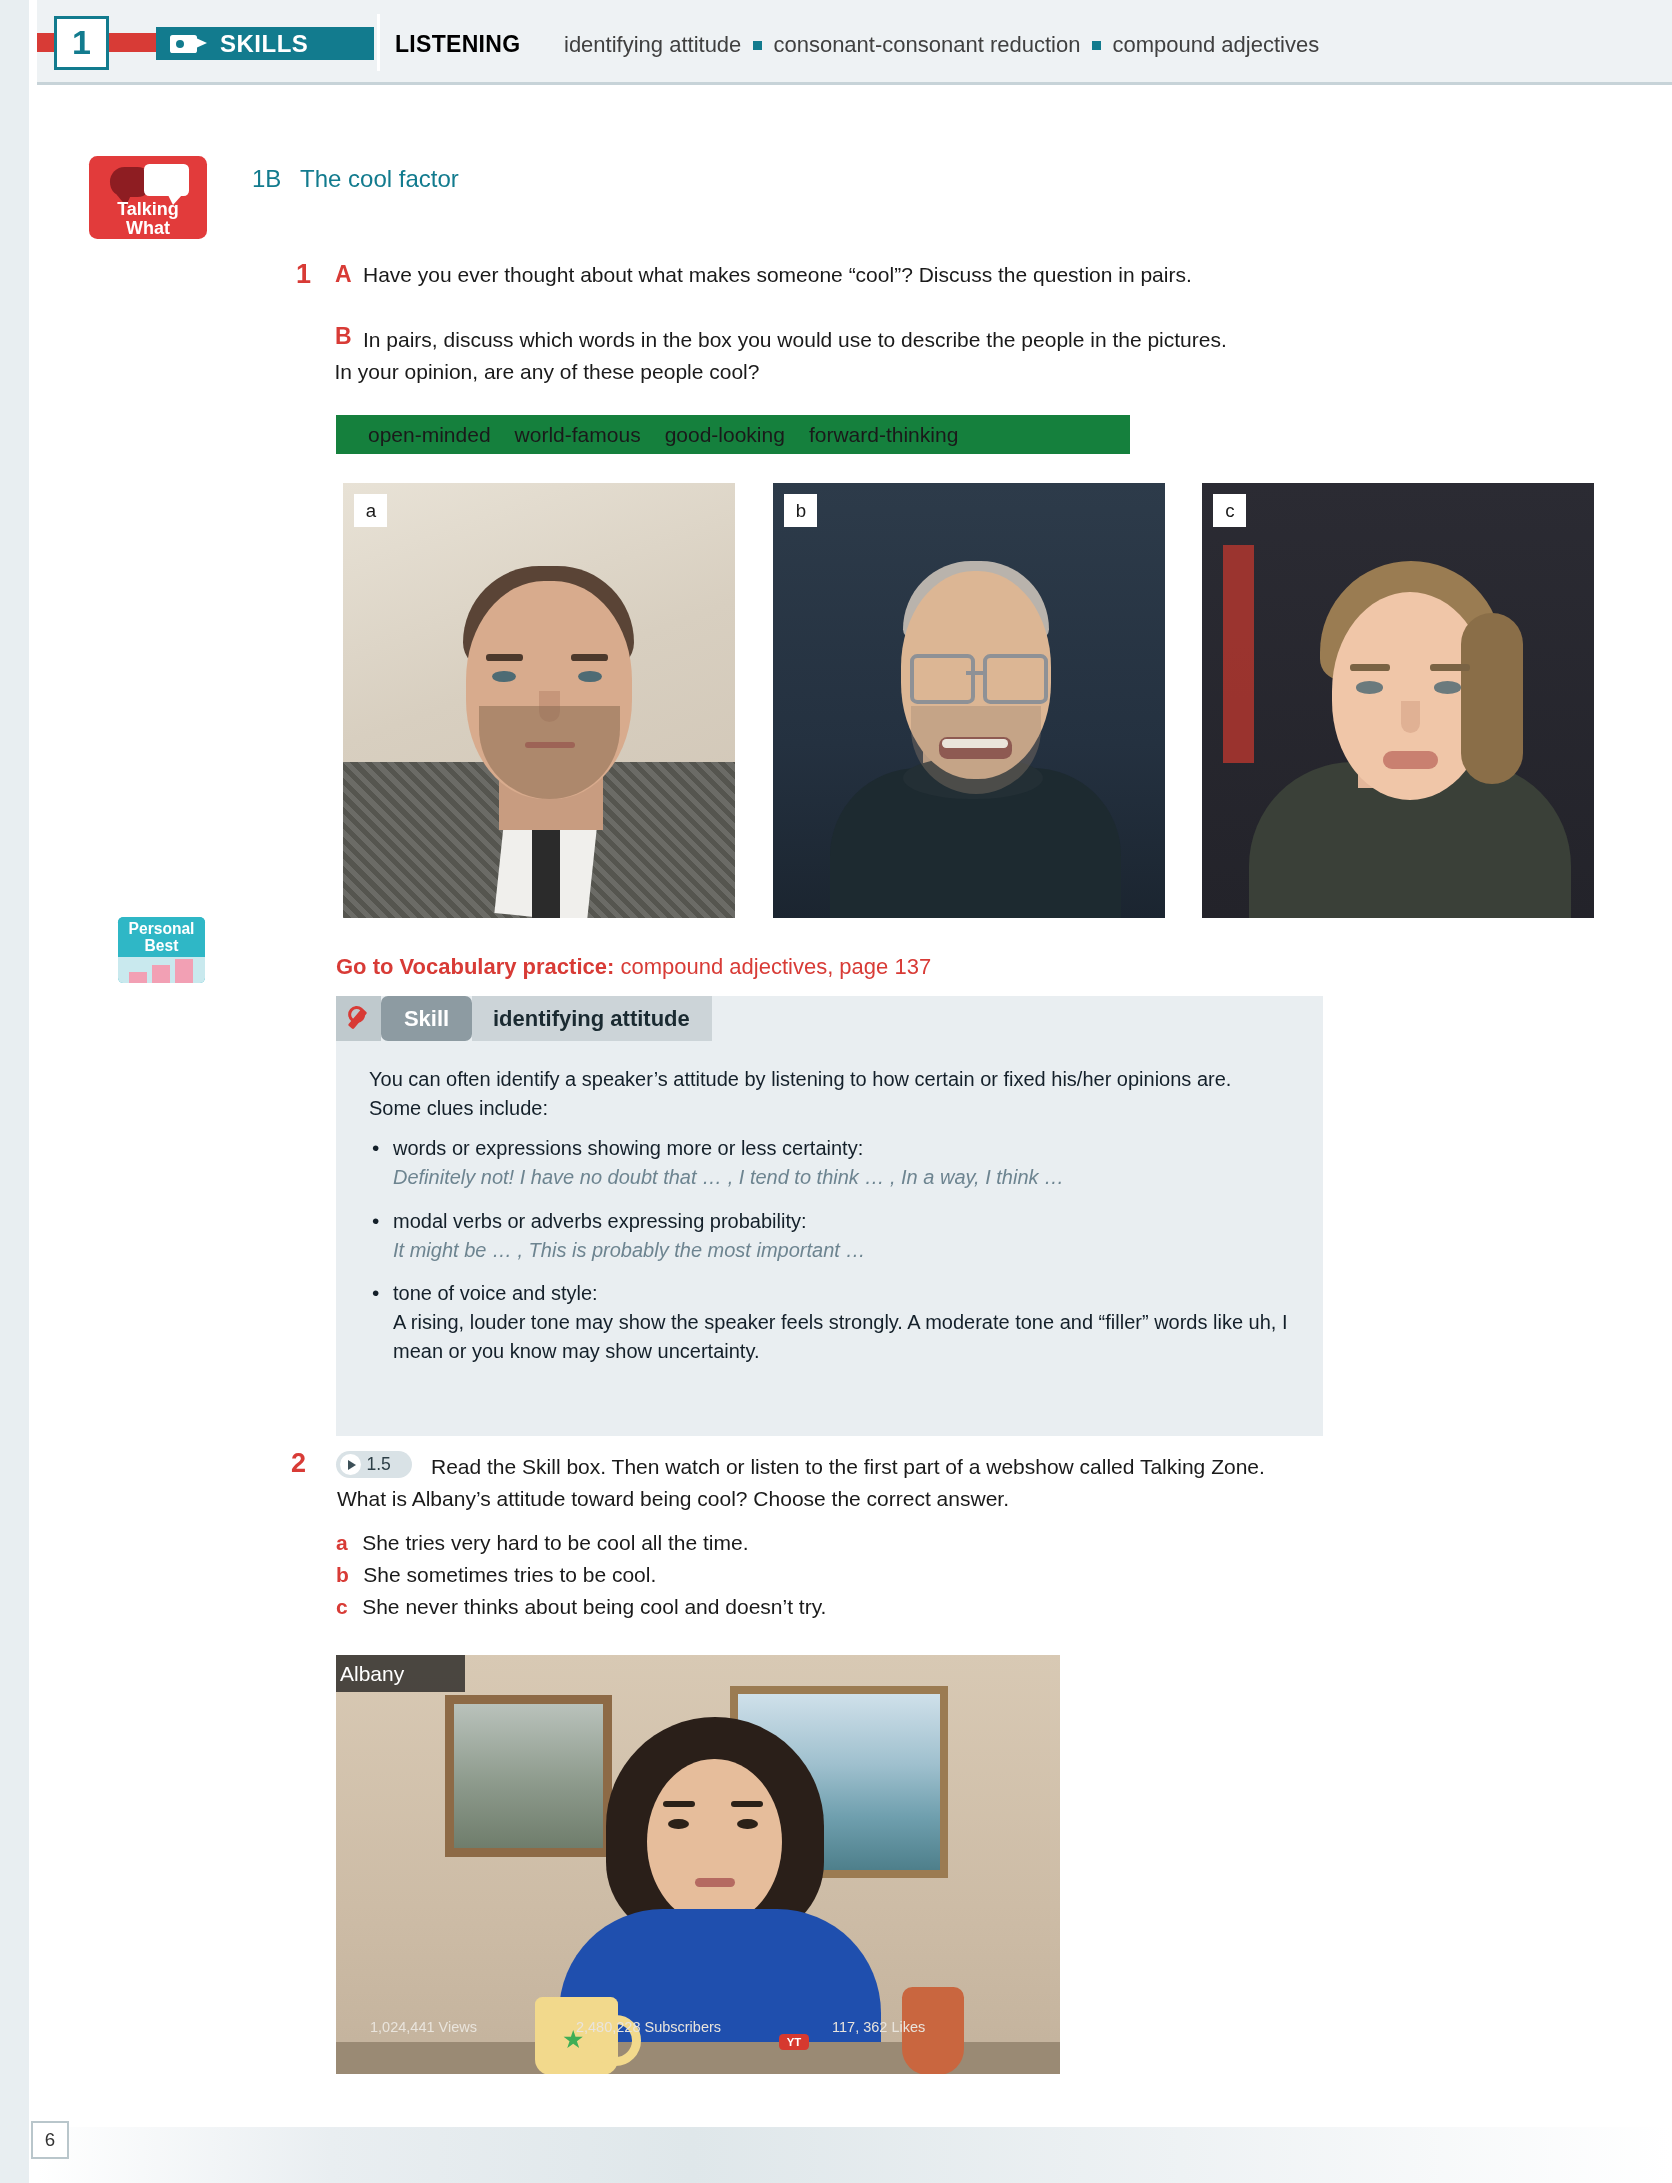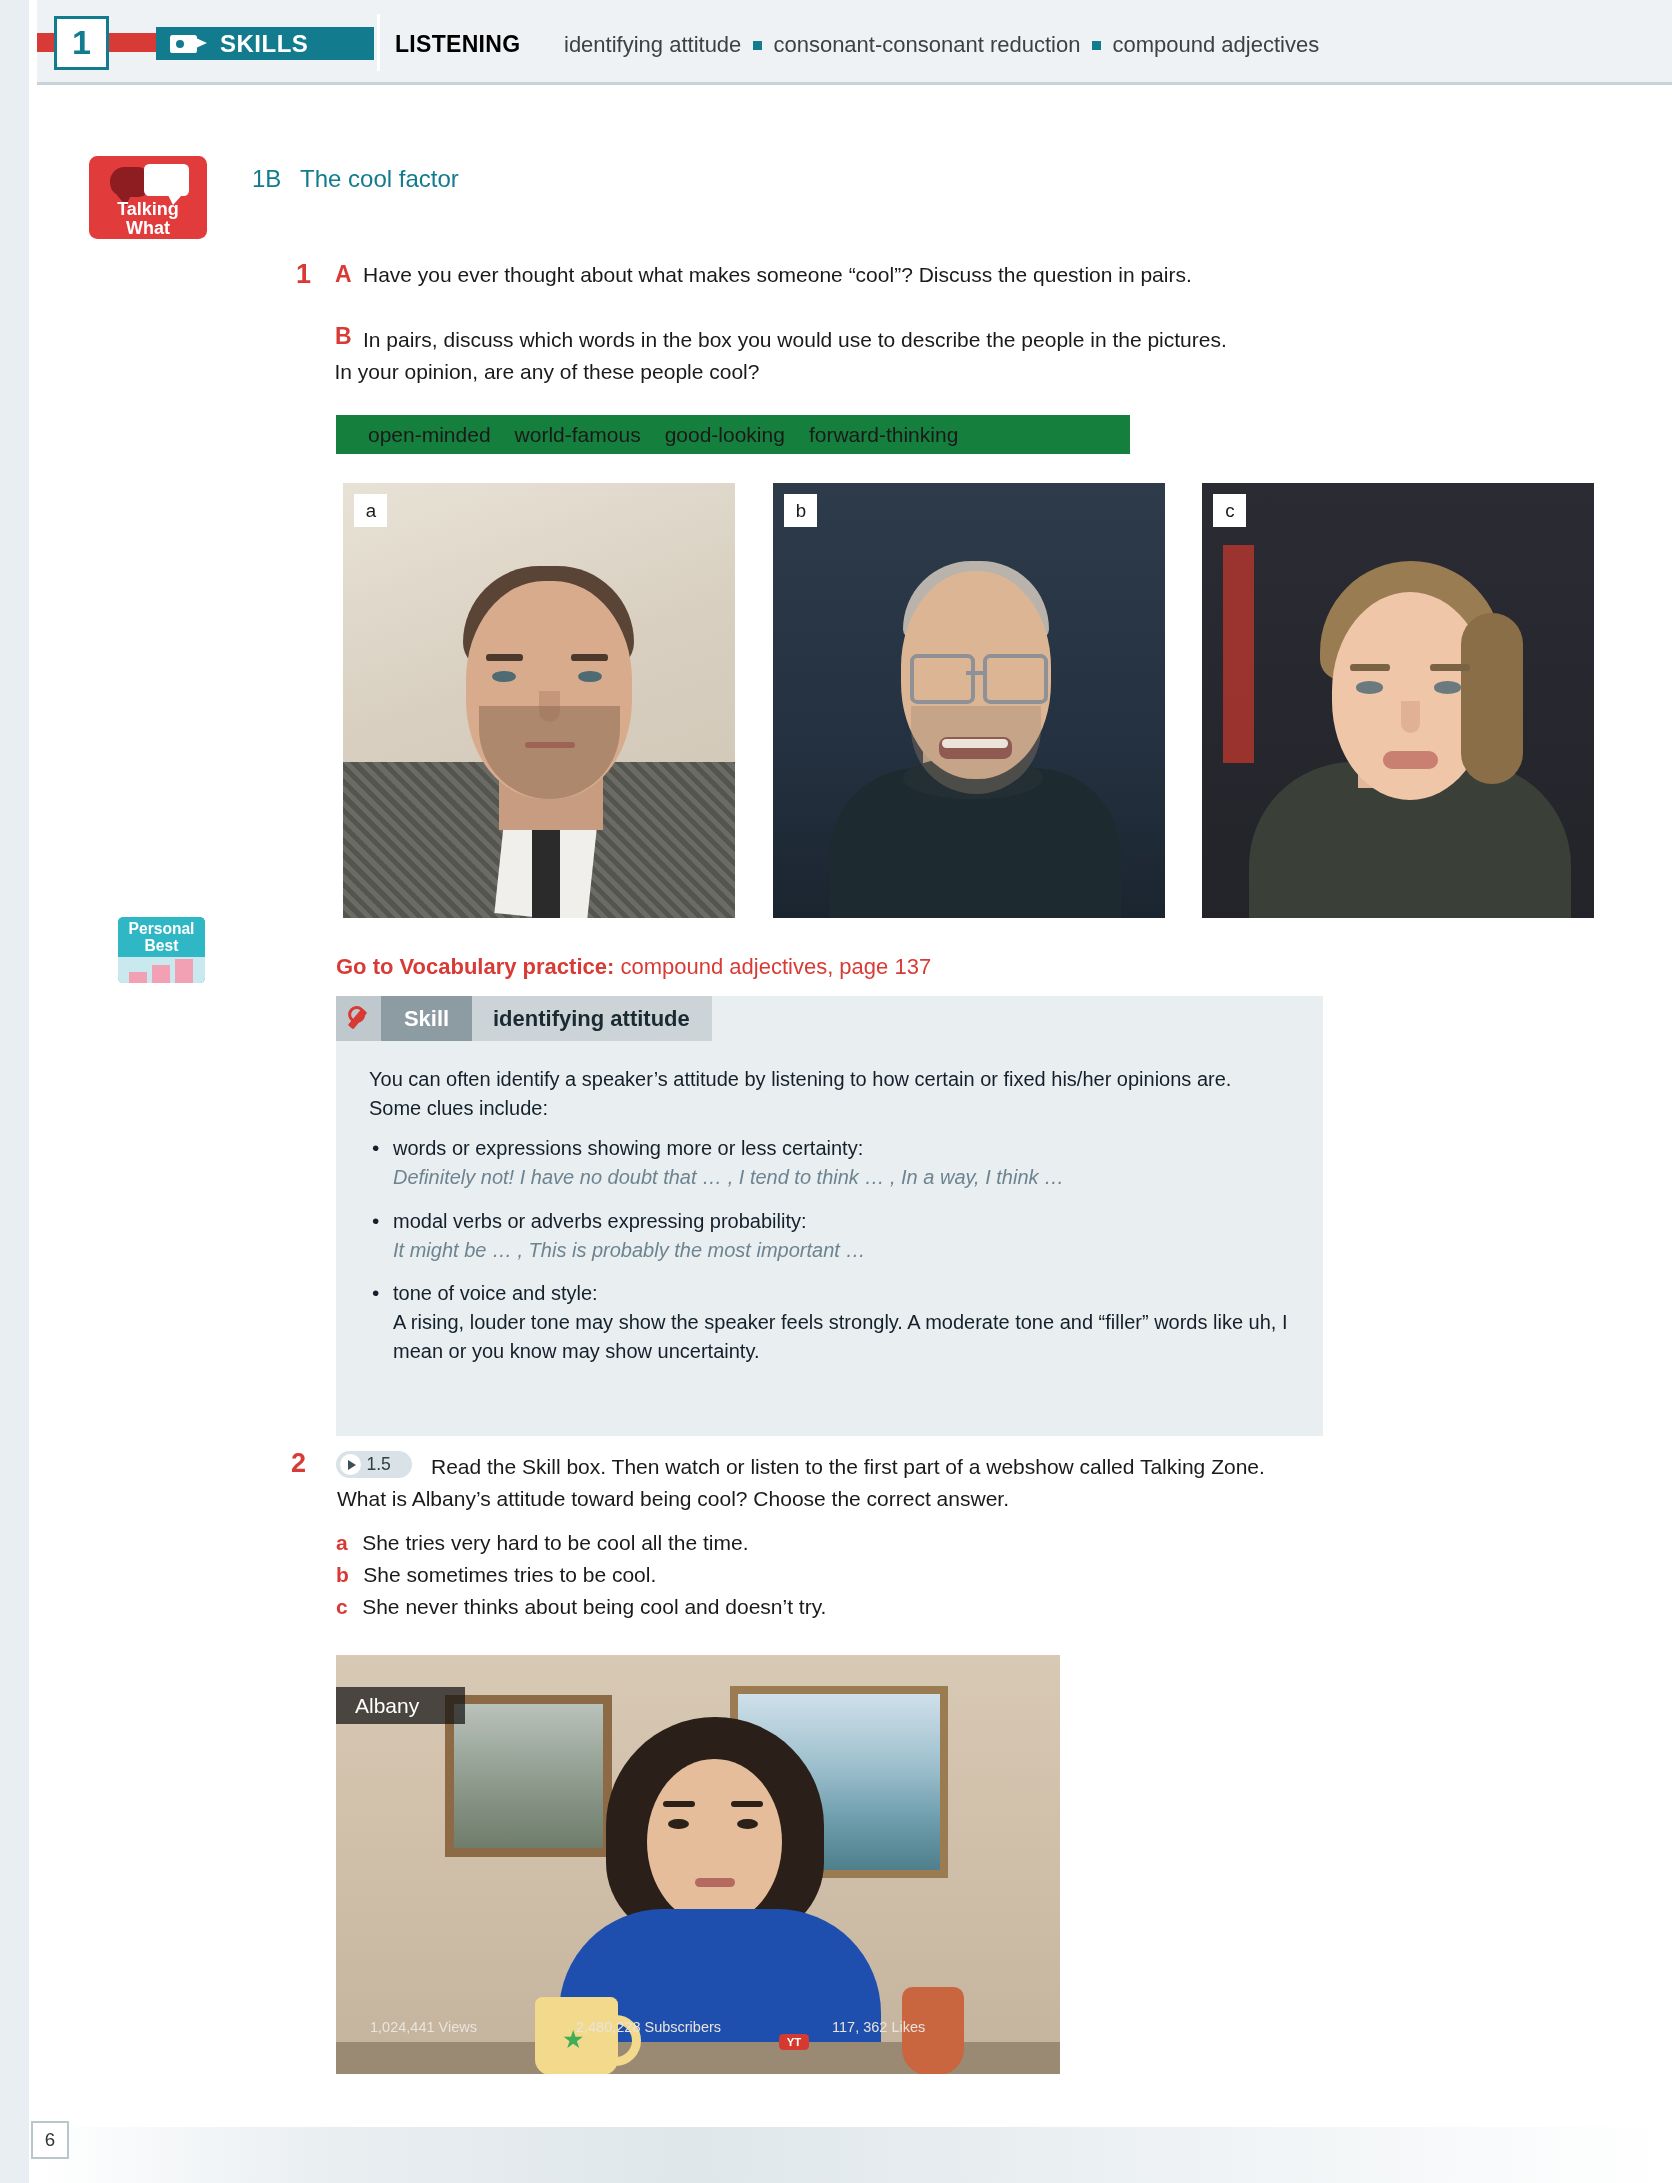--- a/index.html
+++ b/index.html
@@ -340,7 +340,7 @@
   .skill-word {
     width: 91px; height: 45px; background: #8d9ba2;
     color: #ffffff; font-size: 22px; font-weight: bold;
-    display: flex; align-items: center; justify-content: center;
+    display: flex; align-items: center; justify-content: center; border-radius: 7px;
   }
   .skill-name {
     height: 45px; background: #ccd4d8;

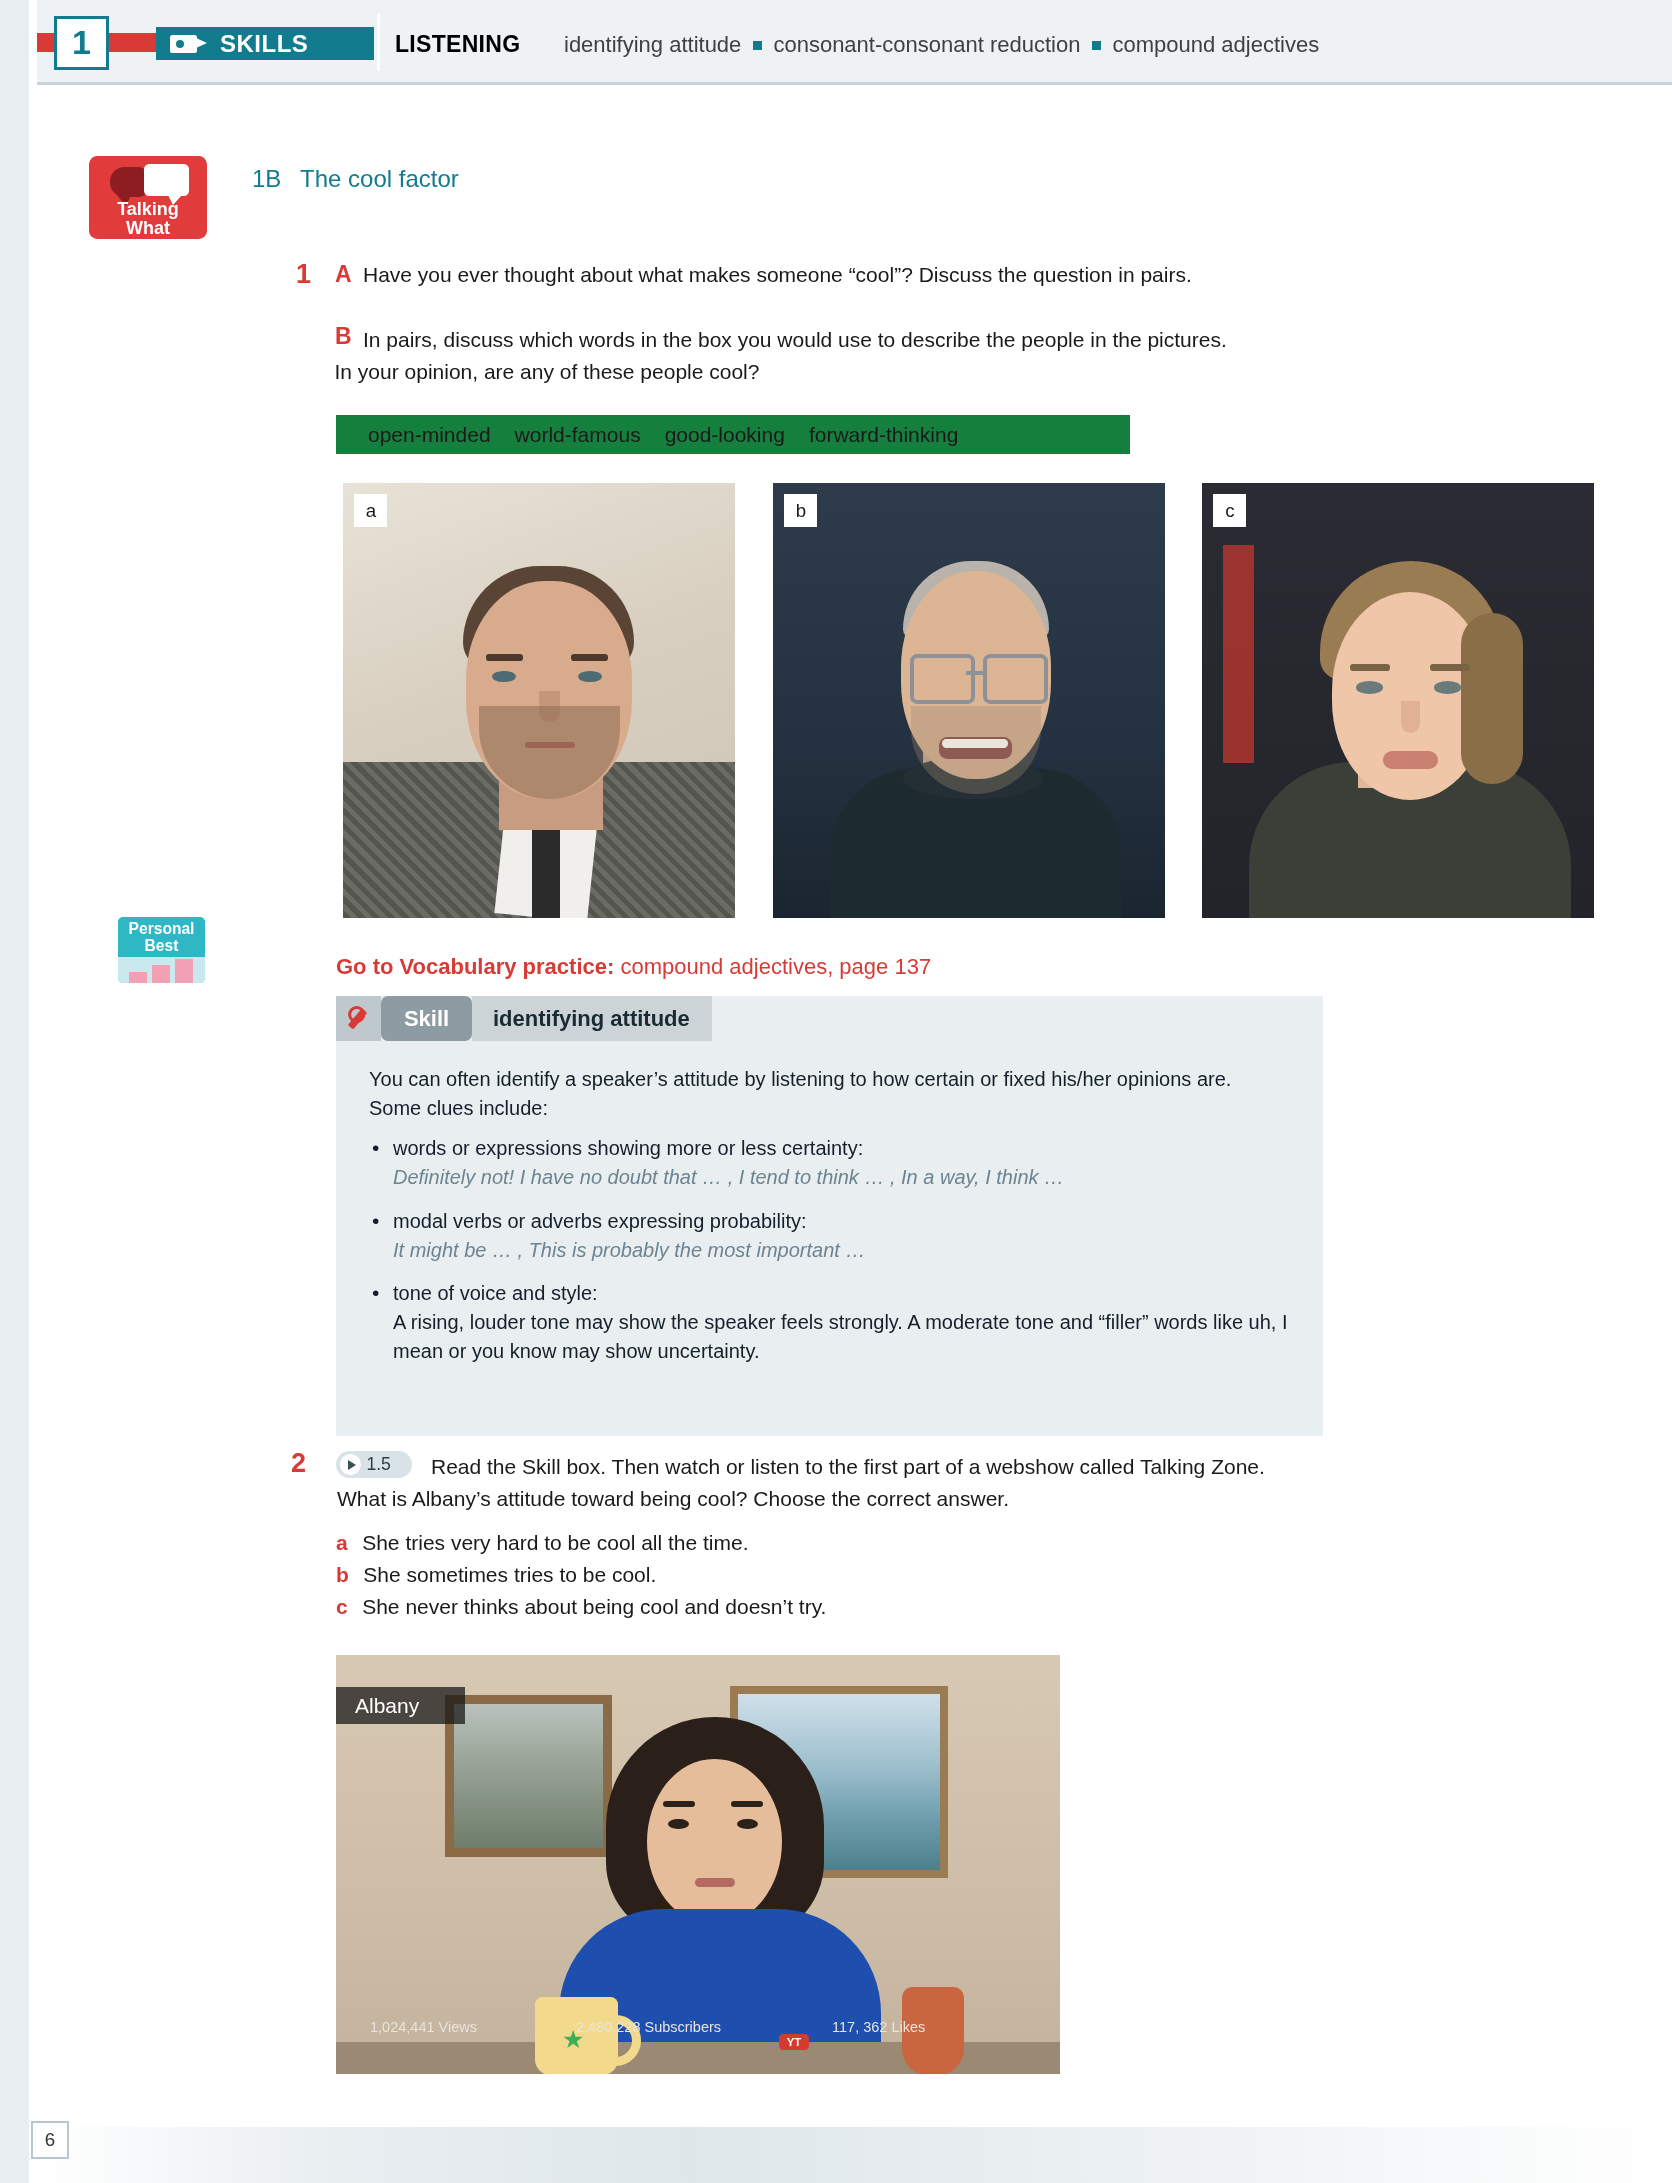--- a/index.html
+++ b/index.html
@@ -461,9 +461,8 @@
     position:absolute; left:0; top:0; width:129px; height:37px;
     background: rgba(20,20,20,0.72);
     color:#ffffff; font-size:21px;
-    display:flex; align-items:center; padding-left:19px;
+    display:flex; align-items:center; padding-left:4px;
     box-sizing: border-box;
-    margin-top: 32px;
   }
   .v-stats {
     position:absolute; left:0; bottom:32px; width:724px; height:31px;

